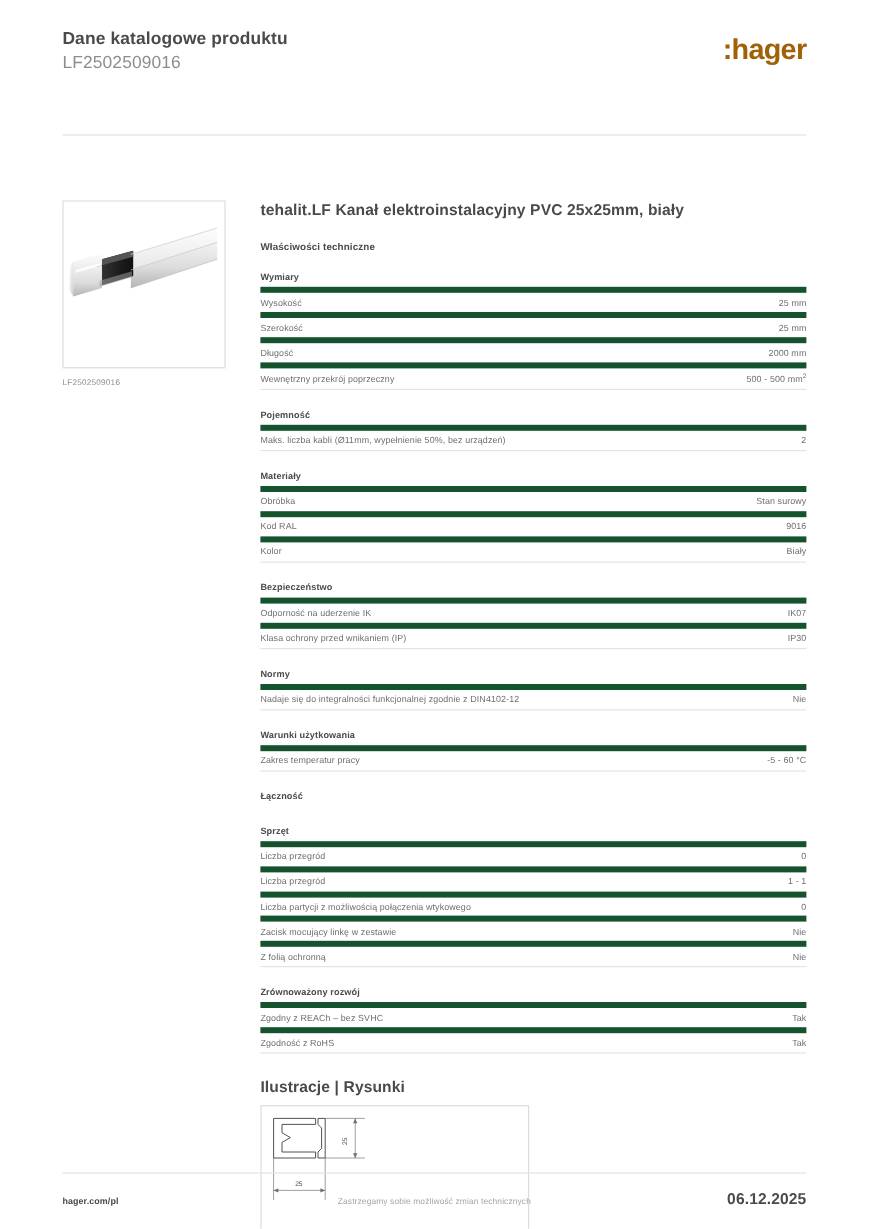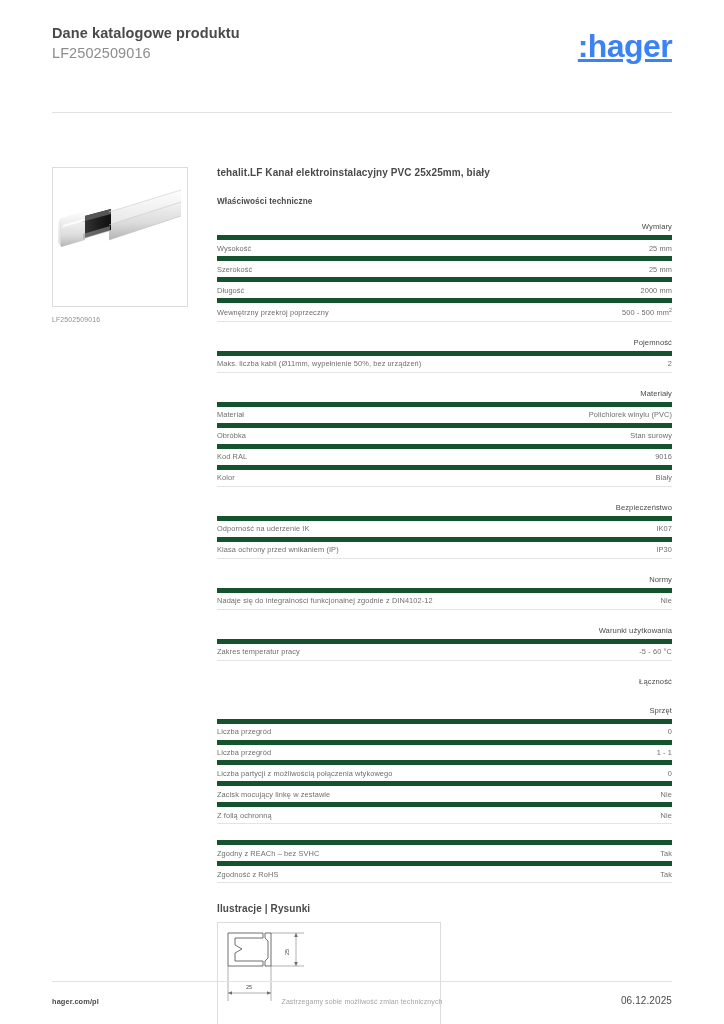--- a/index.html
+++ b/index.html
@@ -54,13 +54,12 @@
   }
 
   .logo {
-    font-size: 32px;
-    font-weight: bold;
-    color: #3b82f6;
+    font-size: 24px;
+    font-weight: bold;
+    color: #a16207;
     letter-spacing: -0.6px;
     line-height: 1;
     padding-top: 6px;
-    text-decoration: underline;
   }
 
   .header-rule {

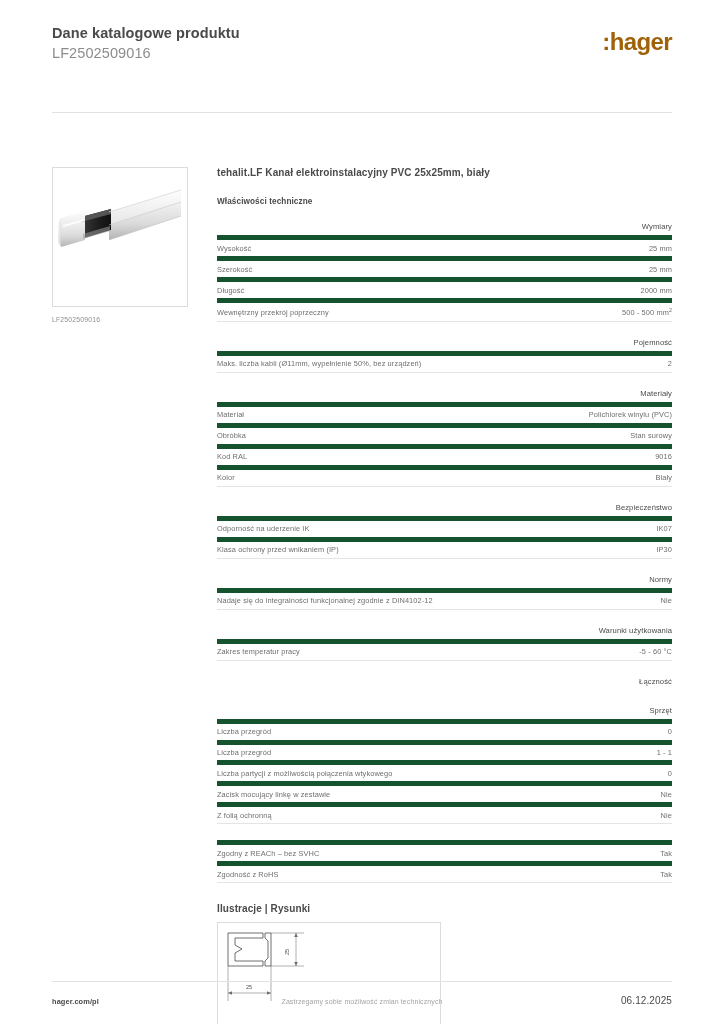--- a/index.html
+++ b/index.html
@@ -99,7 +99,7 @@
 
   
   .product-name {
-    font-size: 10px;
+    font-size: 13px;
     font-weight: bold;
     color: #4a4a4a;
     letter-spacing: 0.1px;

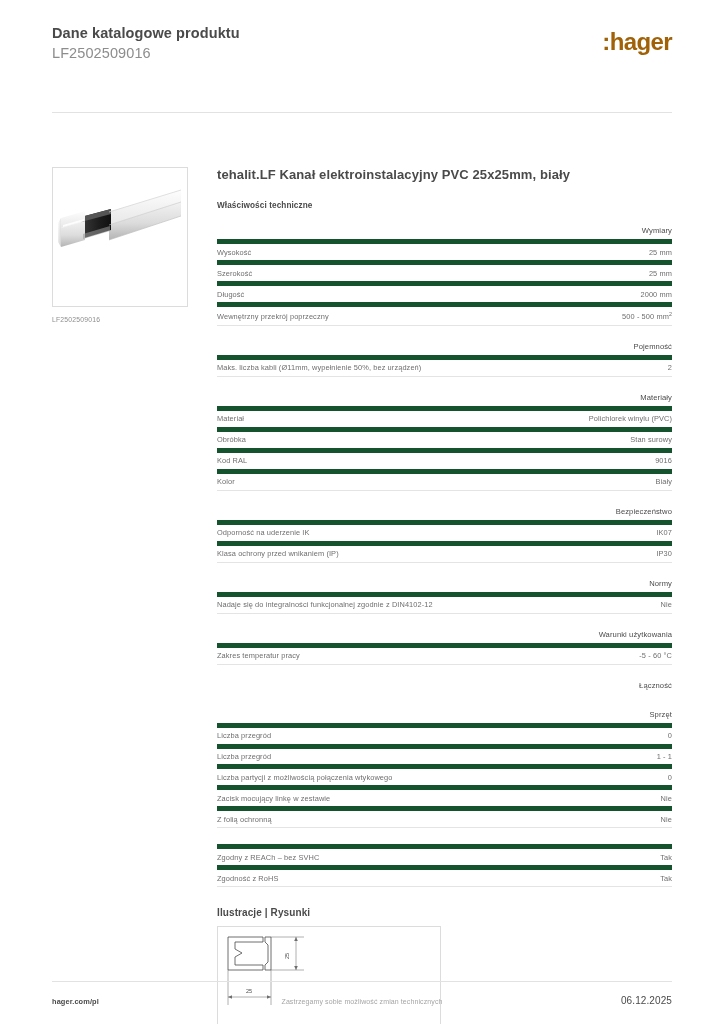--- a/index.html
+++ b/index.html
@@ -118,11 +118,10 @@
 
   .spec-group-title {
     font-size: 7.6px;
-    font-weight: normal;
+    font-weight: bold;
     color: #4a4a4a;
     letter-spacing: 0.1px;
     padding-bottom: 4px;
-    text-align: right;
   }
 
   .spec-row {

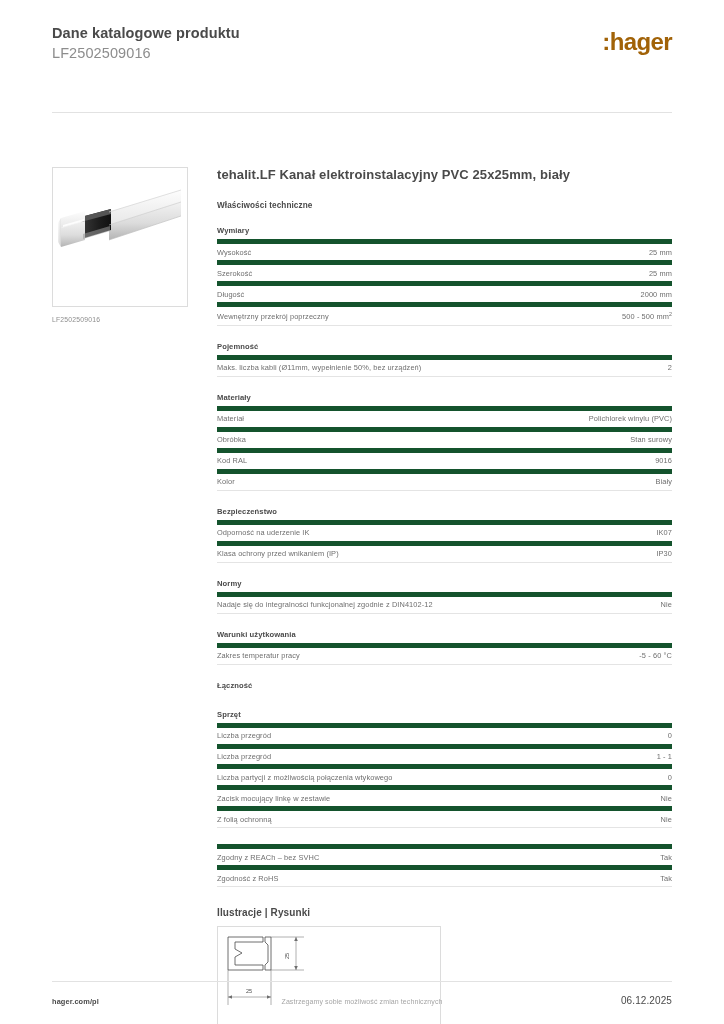--- a/index.html
+++ b/index.html
@@ -304,10 +304,6 @@
             <div class="spec-group-title">Materiały</div>
             <div class="spec-rows">
               <div class="spec-row">
-                <span class="spec-label">Materiał</span>
-                <span class="spec-value">Polichlorek winylu (PVC)</span>
-              </div>
-              <div class="spec-row">
                 <span class="spec-label">Obróbka</span>
                 <span class="spec-value">Stan surowy</span>
               </div>

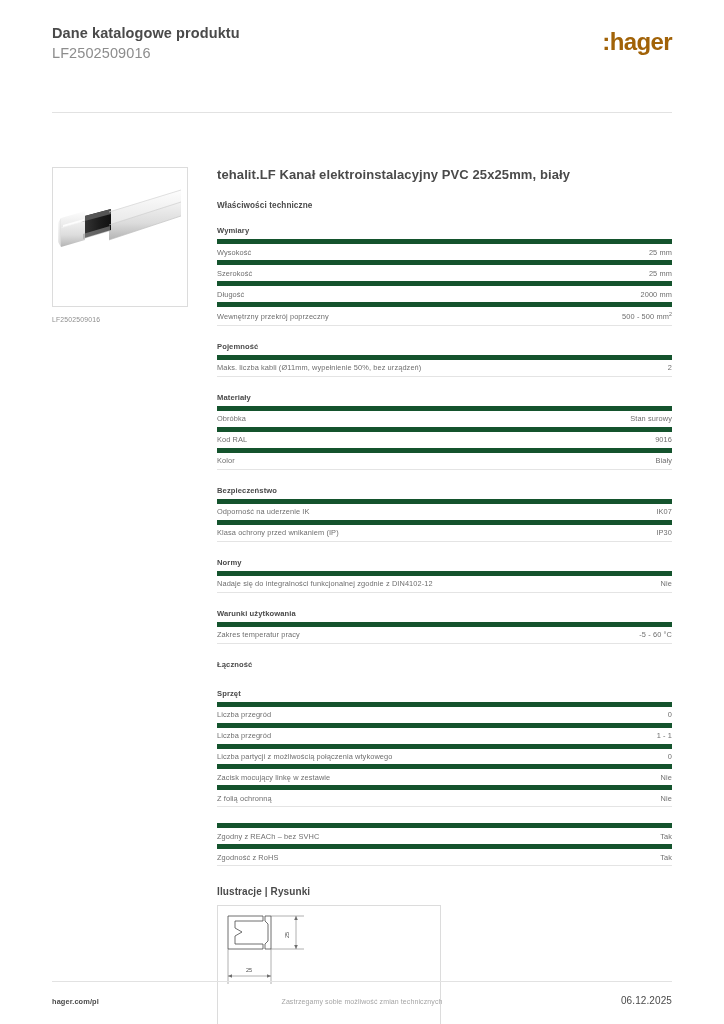--- a/index.html
+++ b/index.html
@@ -377,6 +377,7 @@
             </div>
           </div>
           <div class="spec-group">
+            <div class="spec-group-title">Zrównoważony rozwój</div>
             <div class="spec-rows">
               <div class="spec-row">
                 <span class="spec-label">Zgodny z REACh – bez SVHC</span>

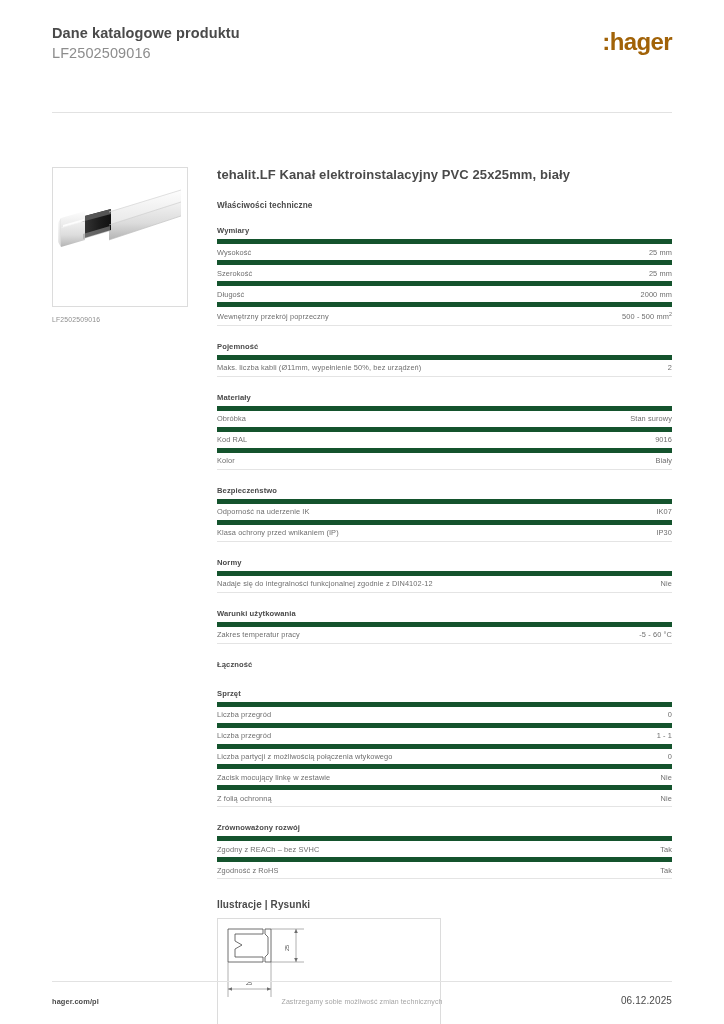--- a/index.html
+++ b/index.html
@@ -143,7 +143,7 @@
 
   
   .illus-title {
-    font-size: 10px;
+    font-size: 13px;
     font-weight: bold;
     color: #4a4a4a;
     margin-top: 20px;

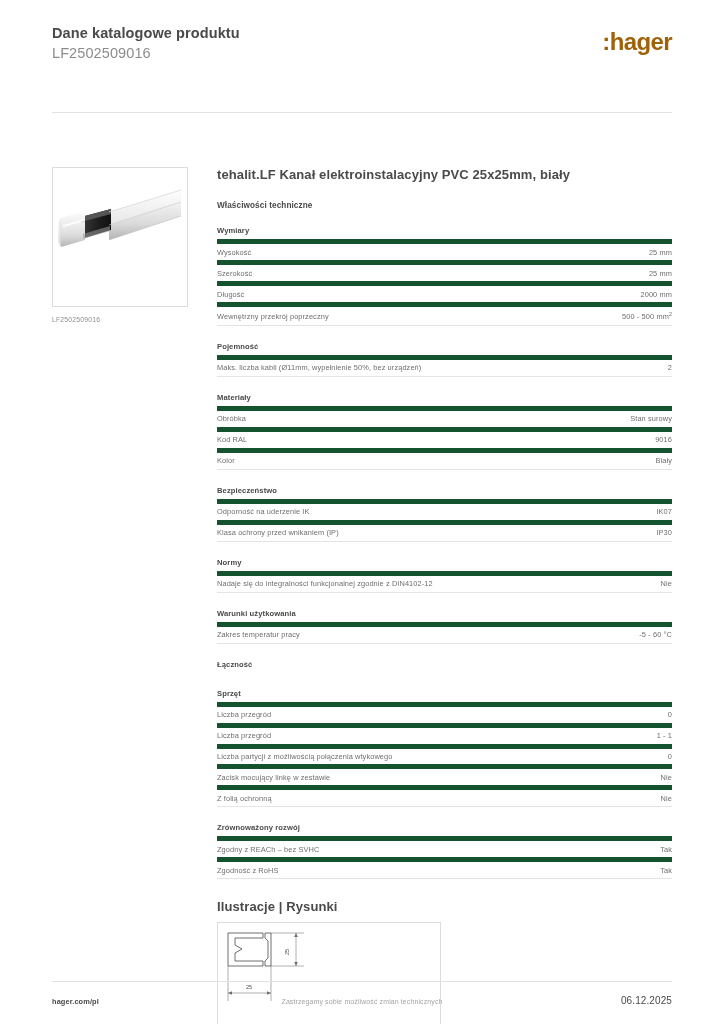--- a/index.html
+++ b/index.html
@@ -193,8 +193,8 @@
   }
 
   .footer-right {
-    font-size: 10px;
-    font-weight: normal;
+    font-size: 13px;
+    font-weight: bold;
     color: #4a4a4a;
     text-align: right;
     width: 33%;

